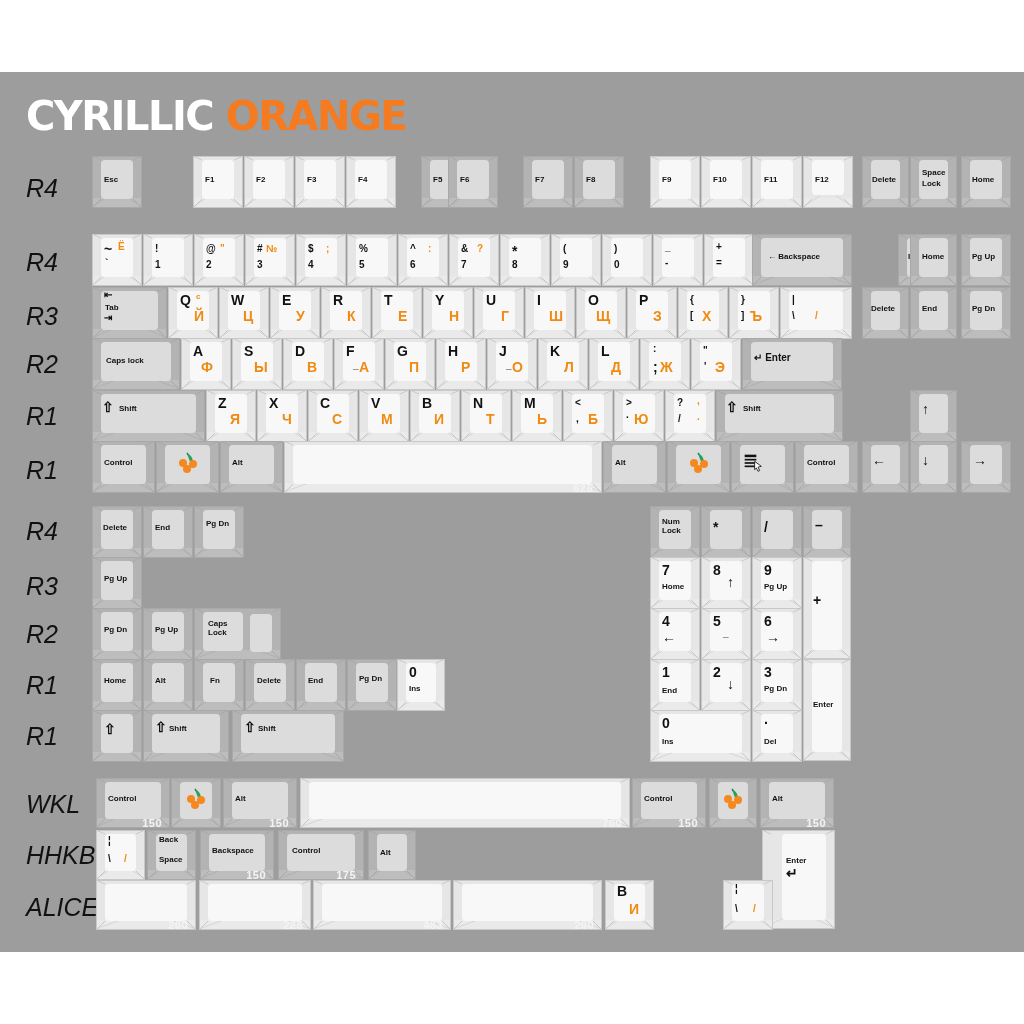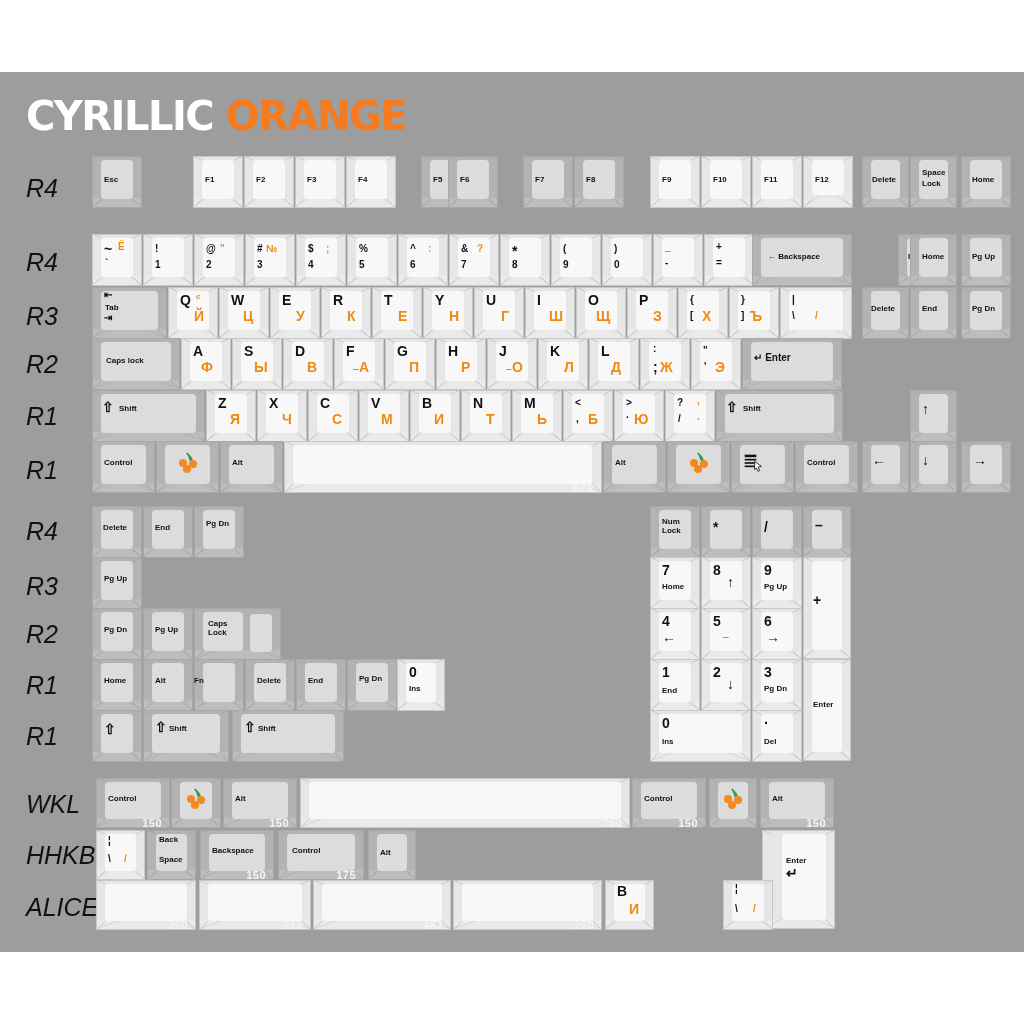--- a/index.html
+++ b/index.html
@@ -1595,7 +1595,7 @@
     <rect x="0.5" y="0.5" width="49" height="51" fill="none" stroke="#a8a8a8" stroke-width="1"></rect>
   </svg>
         <div class="top"></div>
-        <span class="lg sm" style="left: 0; top: 18px;">Fn</span>
+        <span class="lg sm" style="left: 16px; top: 18px;">Fn</span>
       </div>
       <div class="key mod" style="left: 245px; top: 587px; width: 50px; height: 52px;">
         <svg width="50" height="52" viewBox="0 0 50 52" style="position:absolute;left:0;top:0">

